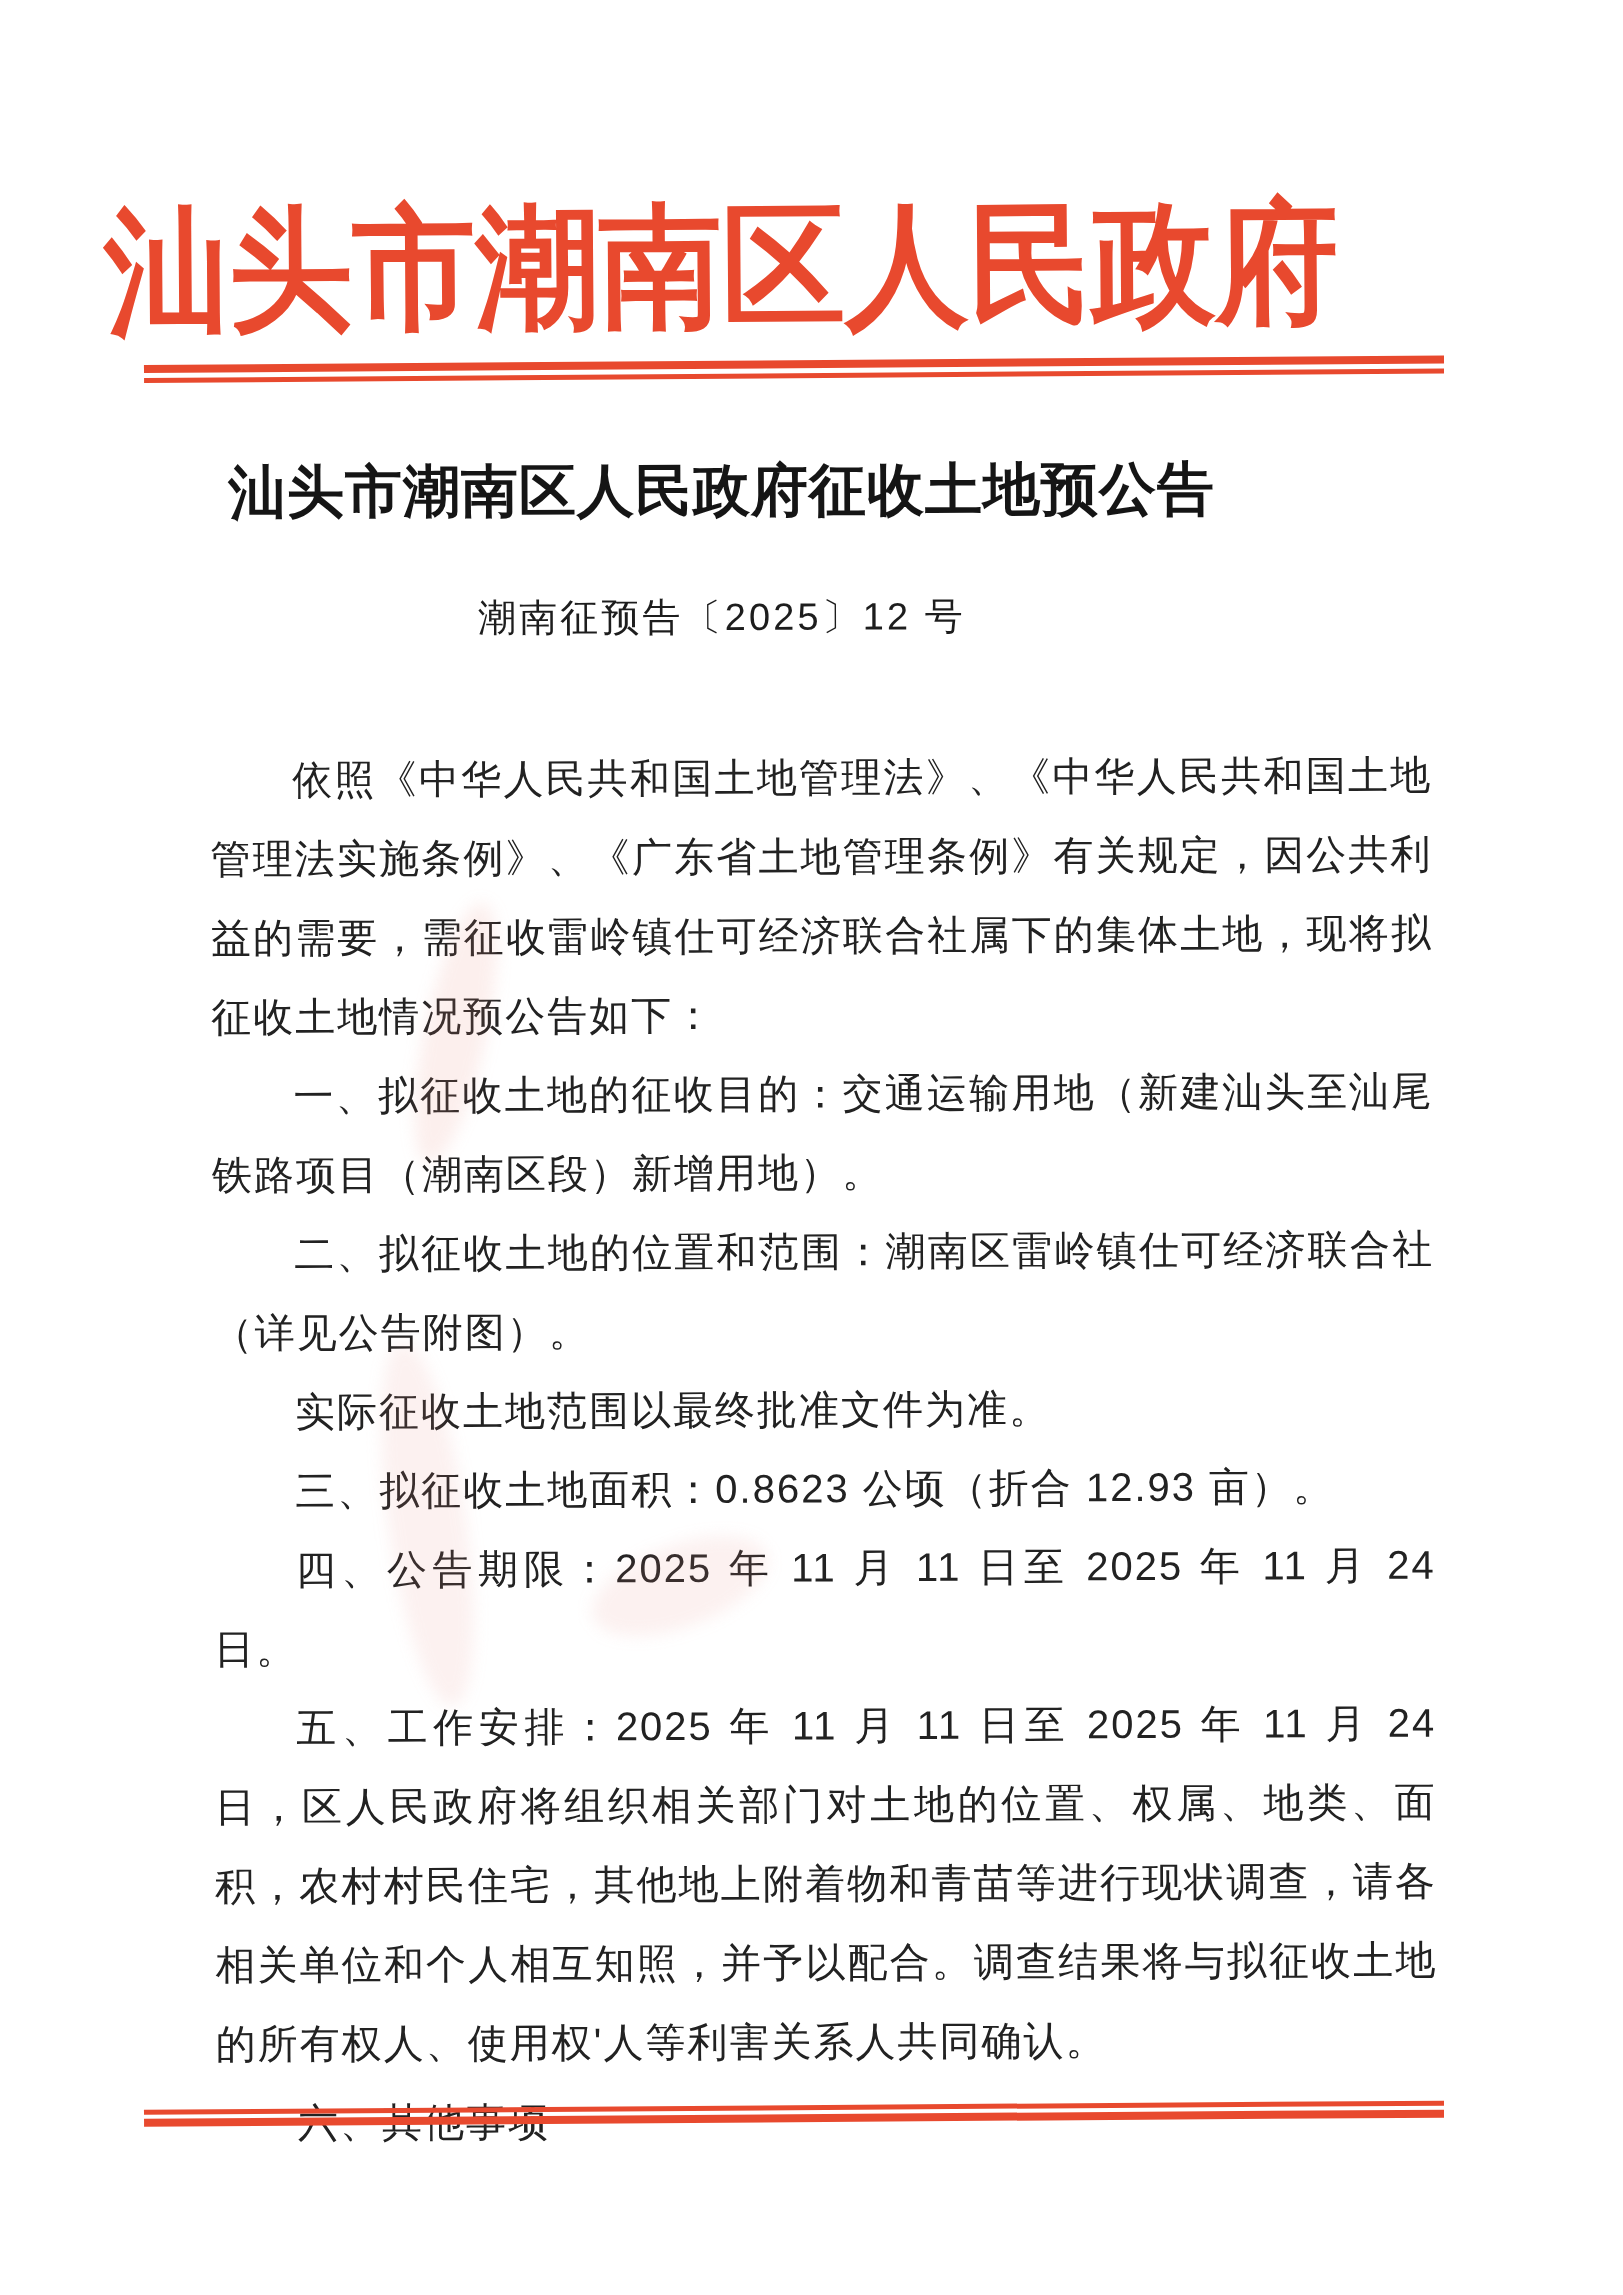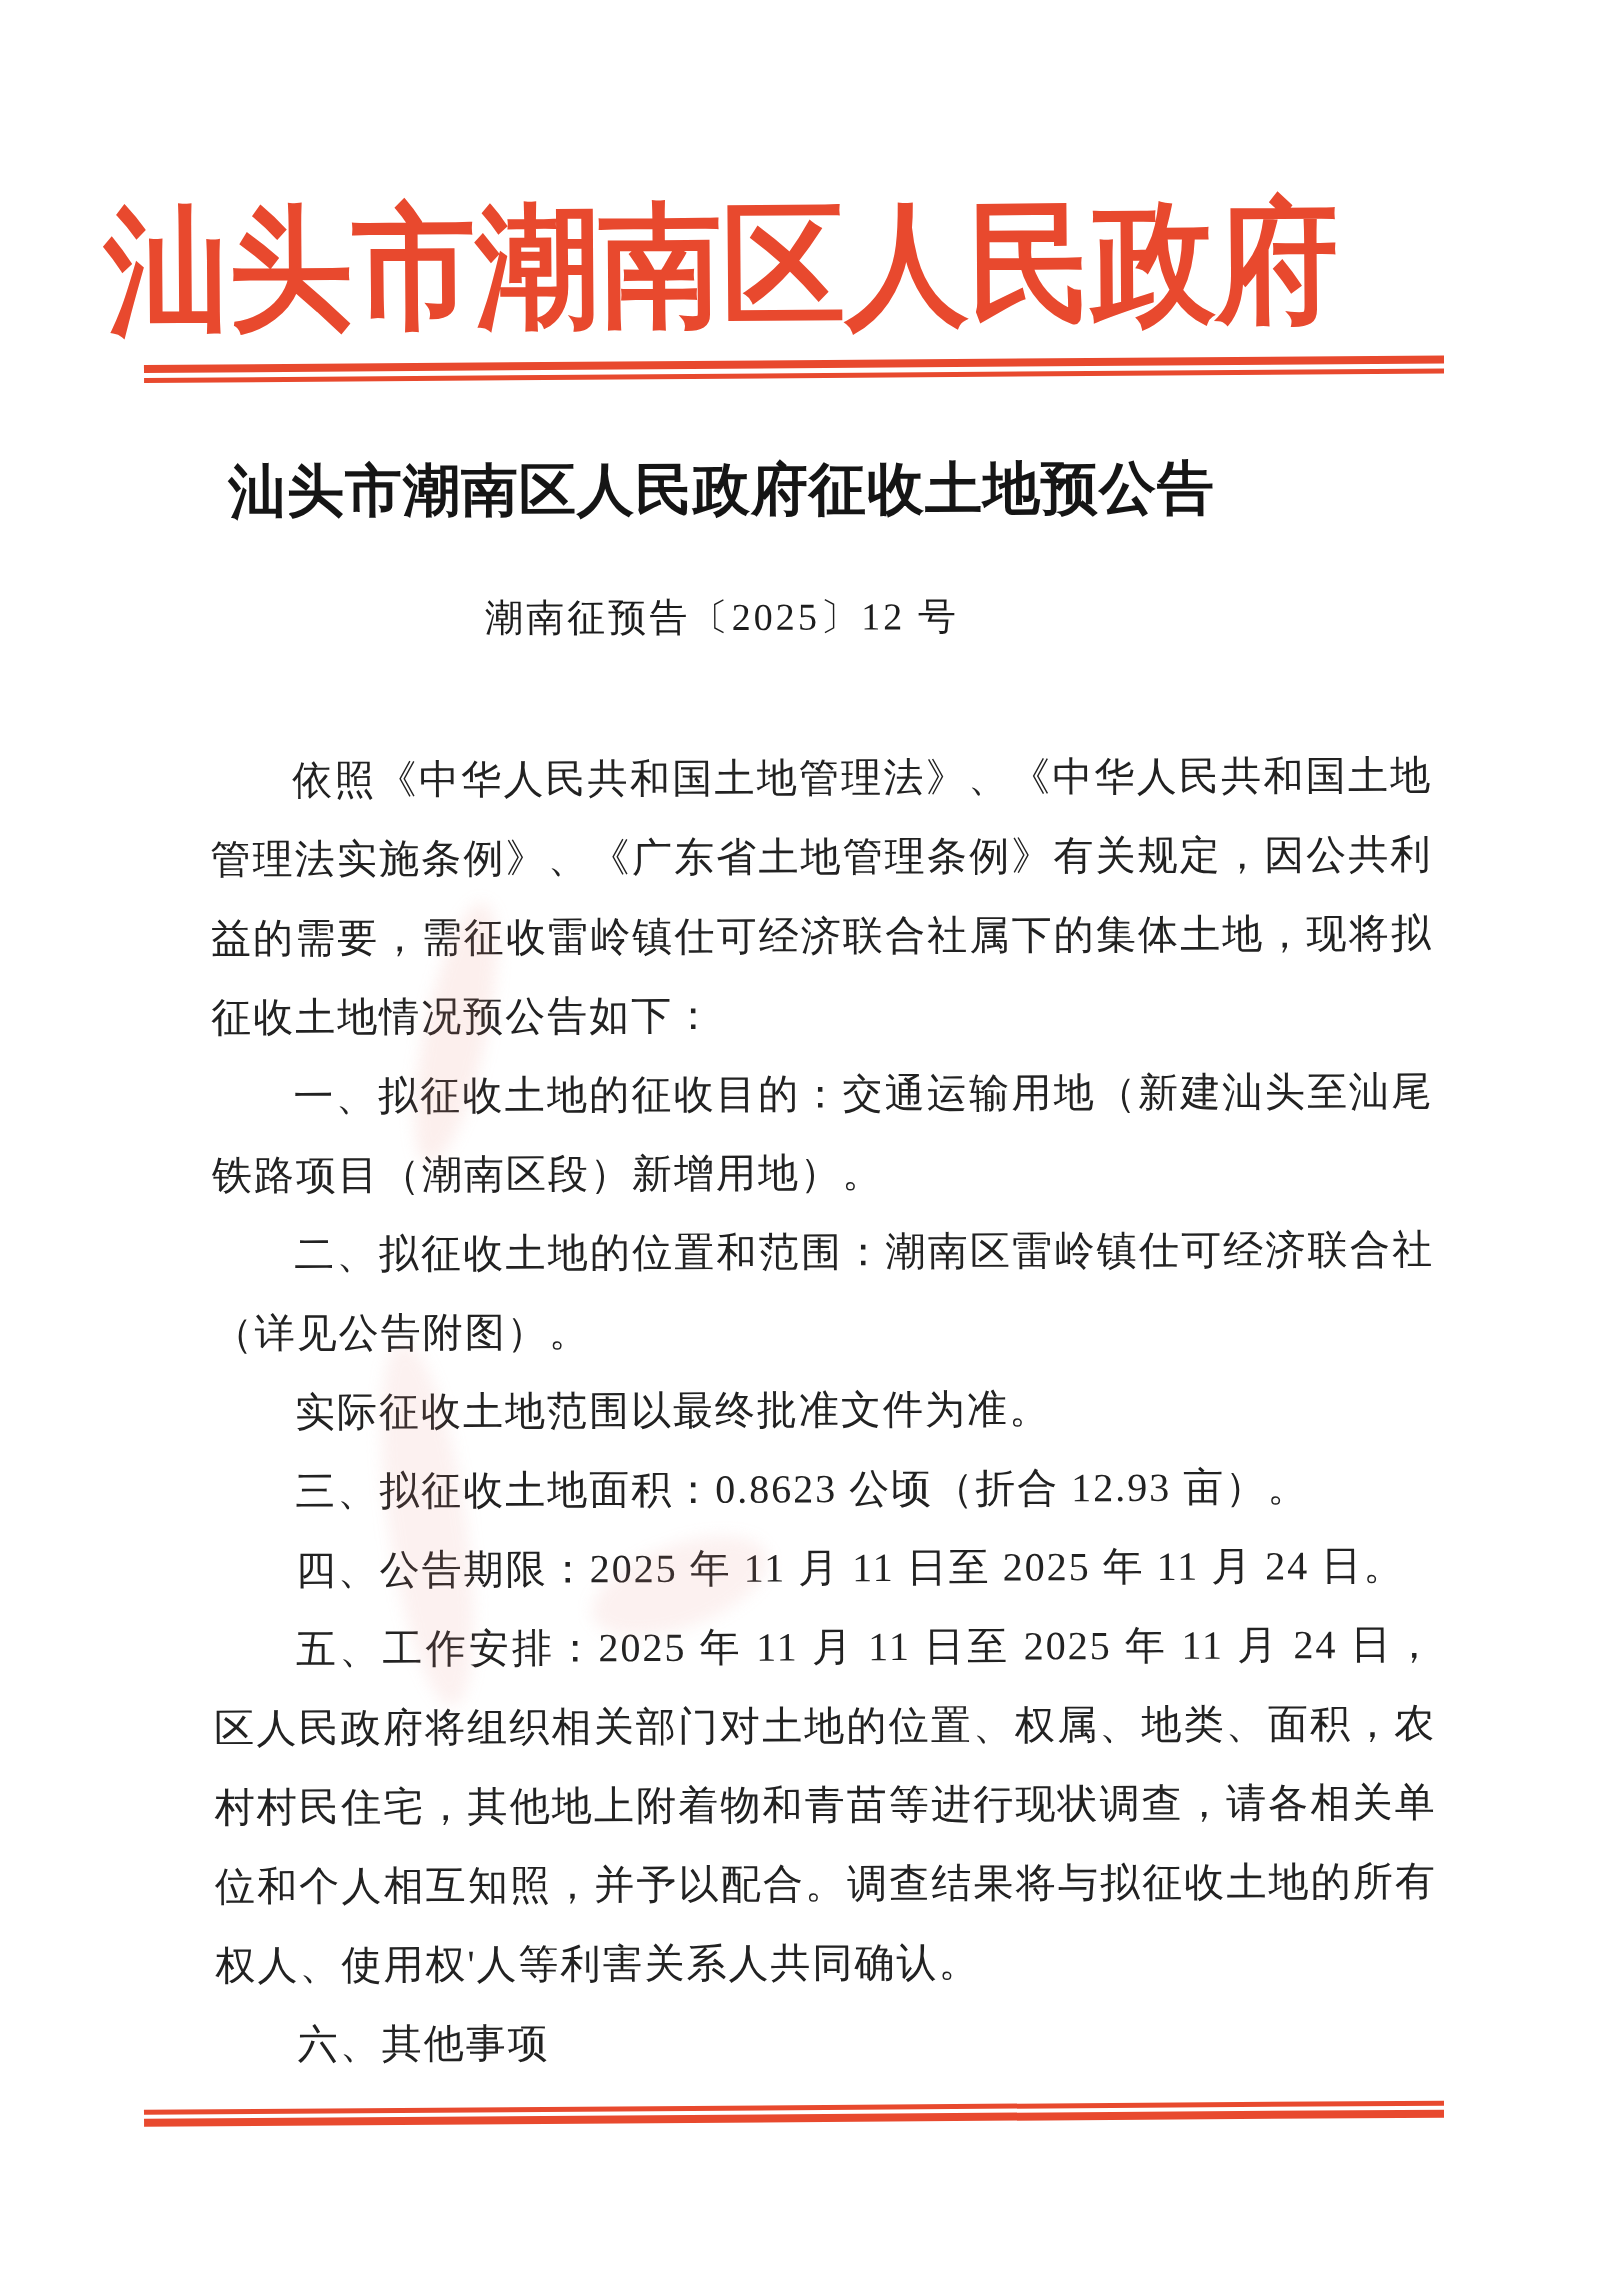--- a/index.html
+++ b/index.html
@@ -13,7 +13,7 @@
     height:2295px;
     background:#ffffff;
     overflow:hidden;
-    font-family:Liberation Serif, serif;
+    font-family:Liberation Sans, sans-serif;
   }
   
   .org{

